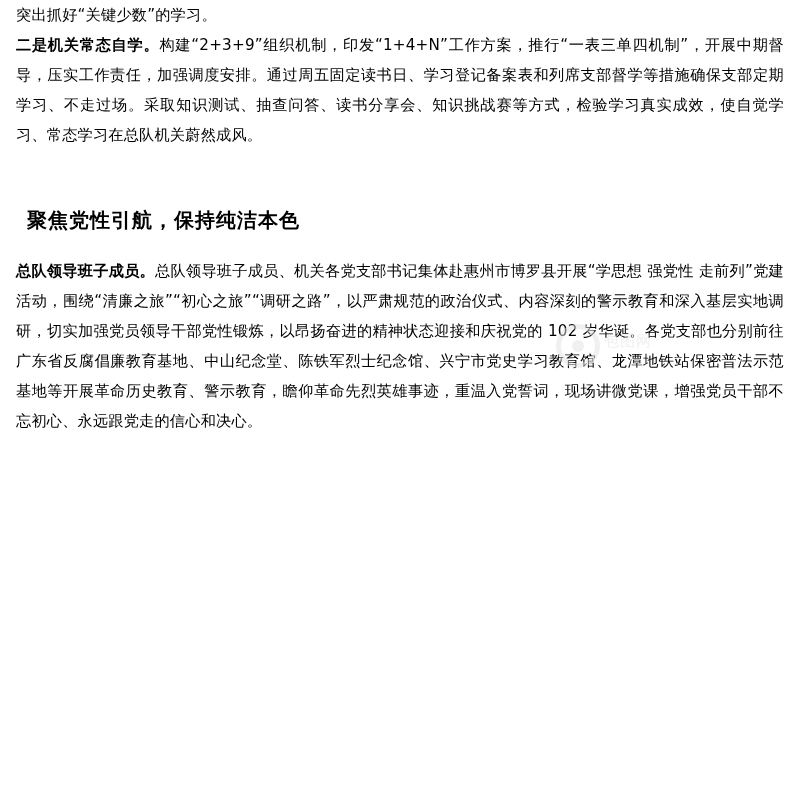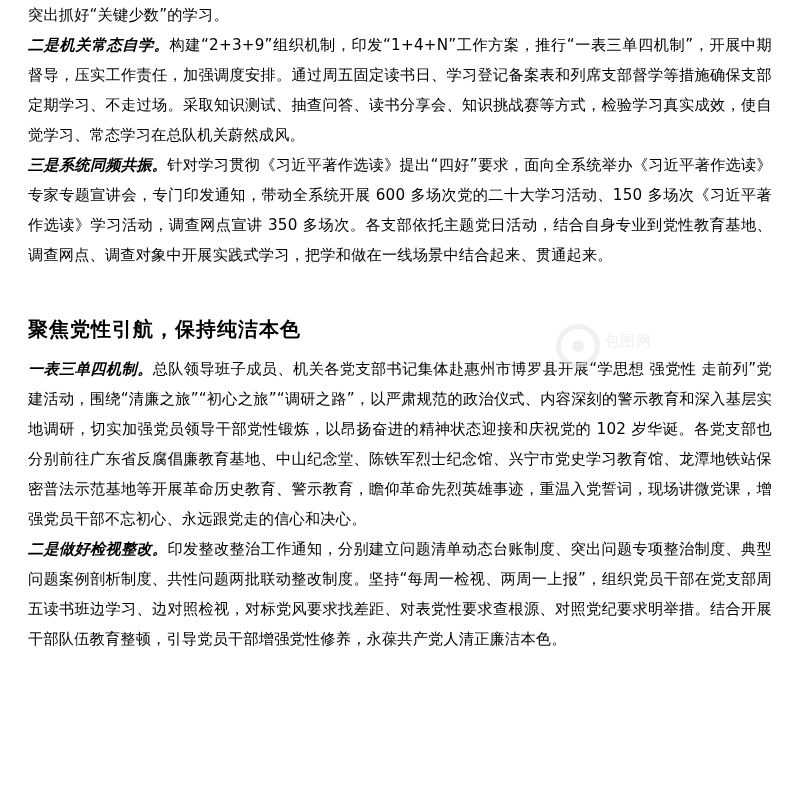--- a/index.html
+++ b/index.html
@@ -20,7 +20,7 @@
     width: 800px;
     height: 800px;
     box-sizing: border-box;
-    padding: 0 28px;
+    padding: 0 16px;
   }
   .para {
     font-size: 15.2px;

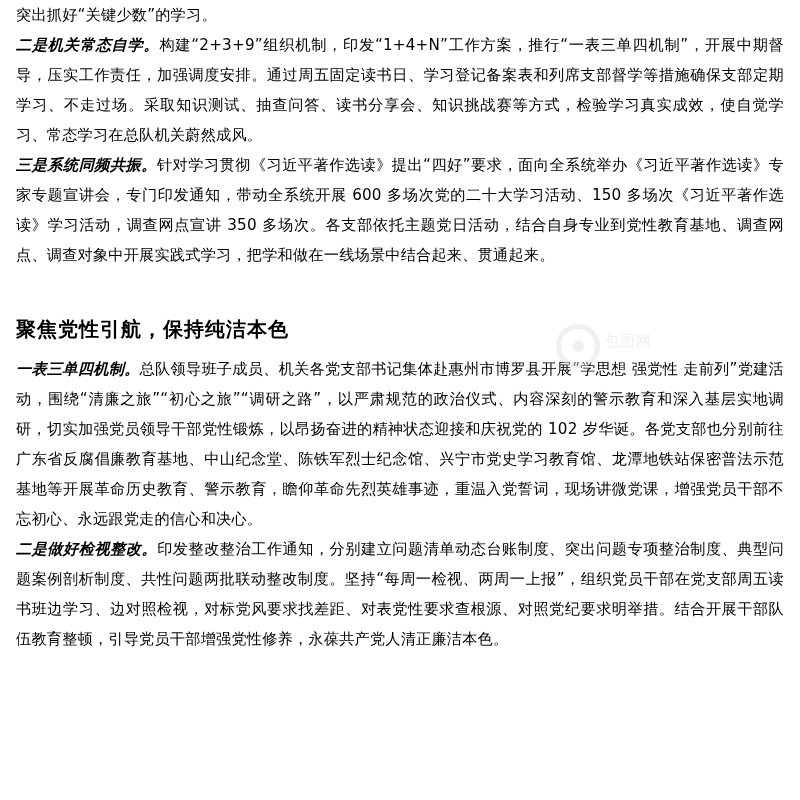--- a/index.html
+++ b/index.html
@@ -32,7 +32,6 @@
   }
   .para .lead {
     font-weight: bold;
-    font-style: italic;
   }
   .heading {
     font-size: 20px;

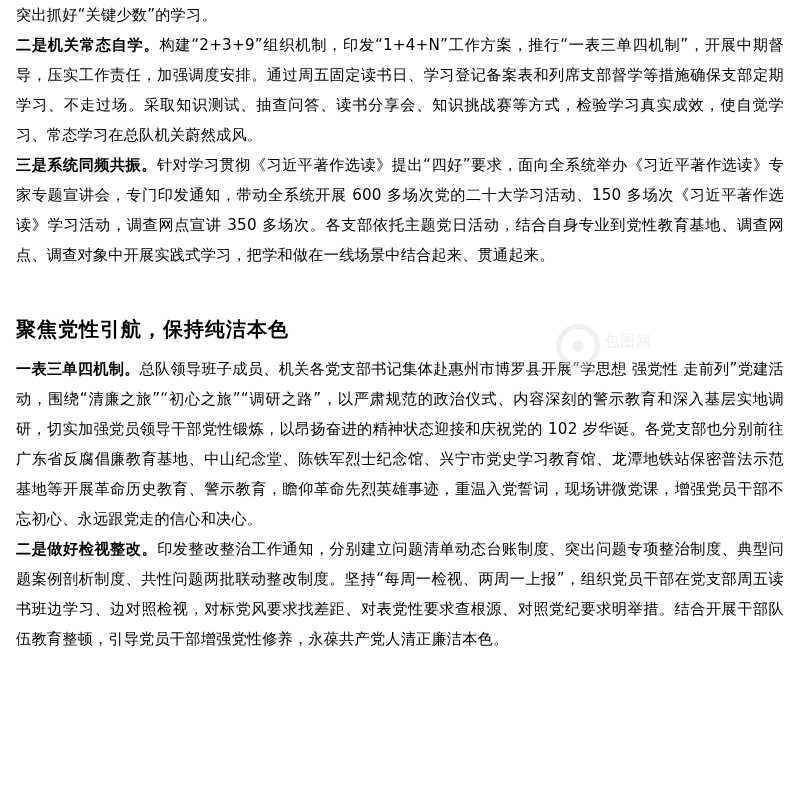--- a/index.html
+++ b/index.html
@@ -98,9 +98,6 @@
     <span class="lead">二是机关常态自学。</span><span>构建“2+3+9”组织机制，印发“1+4+N”工作方案，推行“一表三单四机制”，开展中期督导，压实工作责任，加强调度安排。通过周五固定读书日、学习登记备案表和列席支部督学等措施确保支部定期学习、不走过场。采取知识测试、抽查问答、读书分享会、知识挑战赛等方式，检验学习真实成效，使自觉学习、常态学习在总队机关蔚然成风。</span>
   </p>
 
-  <p class="para">
-    <span class="lead">三是系统同频共振。</span><span>针对学习贯彻《习近平著作选读》提出“四好”要求，面向全系统举办《习近平著作选读》专家专题宣讲会，专门印发通知，带动全系统开展 600 多场次党的二十大学习活动、150 多场次《习近平著作选读》学习活动，调查网点宣讲 350 多场次。各支部依托主题党日活动，结合自身专业到党性教育基地、调查网点、调查对象中开展实践式学习，把学和做在一线场景中结合起来、贯通起来。</span>
-  </p>
 
   <div class="spacer-lg"></div>
 

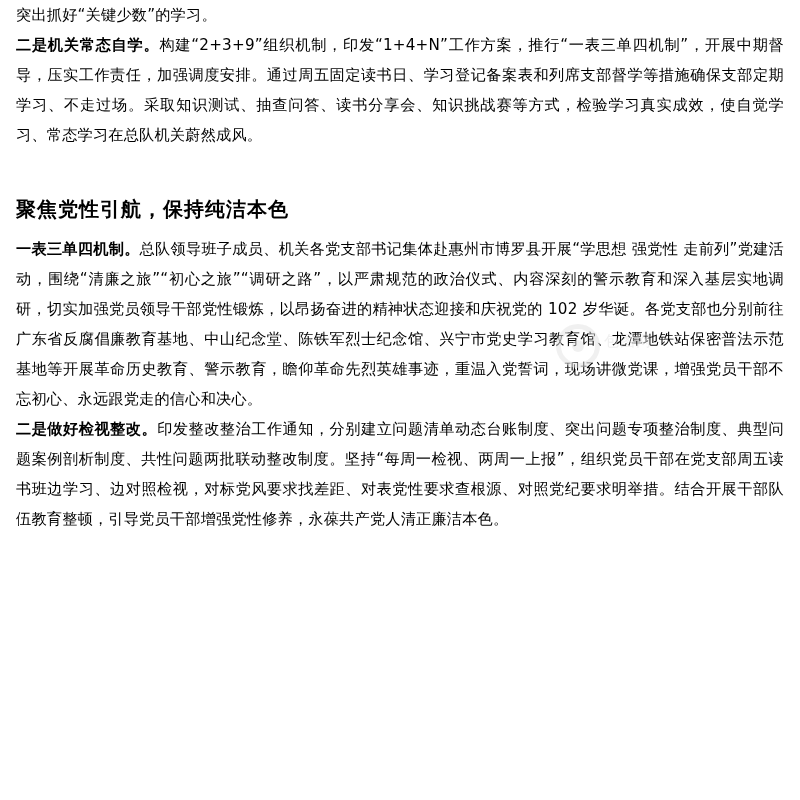--- a/index.html
+++ b/index.html
@@ -37,7 +37,7 @@
     font-size: 20px;
     font-weight: bold;
     line-height: 30px;
-    margin: 0;
+    margin: 11px;
     letter-spacing: 1px;
   }
   .spacer-lg { height: 44px; }

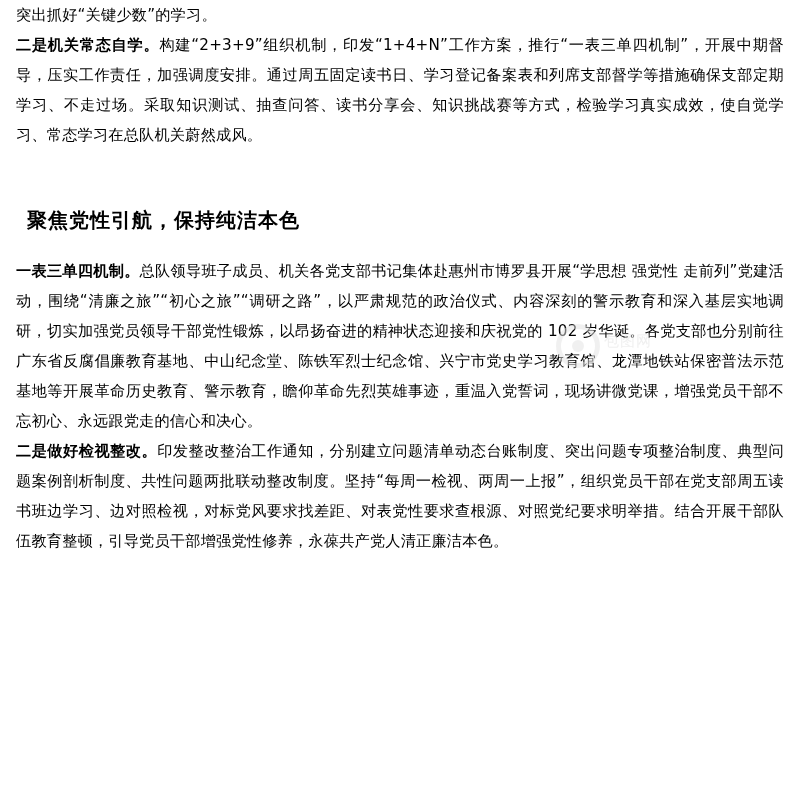--- a/index.html
+++ b/index.html
@@ -106,7 +106,7 @@
   <div class="spacer-sm"></div>
 
   <p class="para">
-    <span class="lead">一表三单四机制。</span><span>总队领导班子成员、机关各党支部书记集体赴惠州市博罗县开展“学思想 强党性 走前列”党建活动，围绕“清廉之旅”“初心之旅”“调研之路”，以严肃规范的政治仪式、内容深刻的警示教育和深入基层实地调研，切实加强党员领导干部党性锻炼，以昂扬奋进的精神状态迎接和庆祝党的 102 岁华诞。各党支部也分别前往广东省反腐倡廉教育基地、中山纪念堂、陈铁军烈士纪念馆、兴宁市党史学习教育馆、龙潭地铁站保密普法示范基地等开展革命历史教育、警示教育，瞻仰革命先烈英雄事迹，重温入党誓词，现场讲微党课，增强党员干部不忘初心、永远跟党走的信心和决心。</span>
+    <span class="lead">总队领导班子成员。</span><span>总队领导班子成员、机关各党支部书记集体赴惠州市博罗县开展“学思想 强党性 走前列”党建活动，围绕“清廉之旅”“初心之旅”“调研之路”，以严肃规范的政治仪式、内容深刻的警示教育和深入基层实地调研，切实加强党员领导干部党性锻炼，以昂扬奋进的精神状态迎接和庆祝党的 102 岁华诞。各党支部也分别前往广东省反腐倡廉教育基地、中山纪念堂、陈铁军烈士纪念馆、兴宁市党史学习教育馆、龙潭地铁站保密普法示范基地等开展革命历史教育、警示教育，瞻仰革命先烈英雄事迹，重温入党誓词，现场讲微党课，增强党员干部不忘初心、永远跟党走的信心和决心。</span>
   </p>
 
   <p class="para">

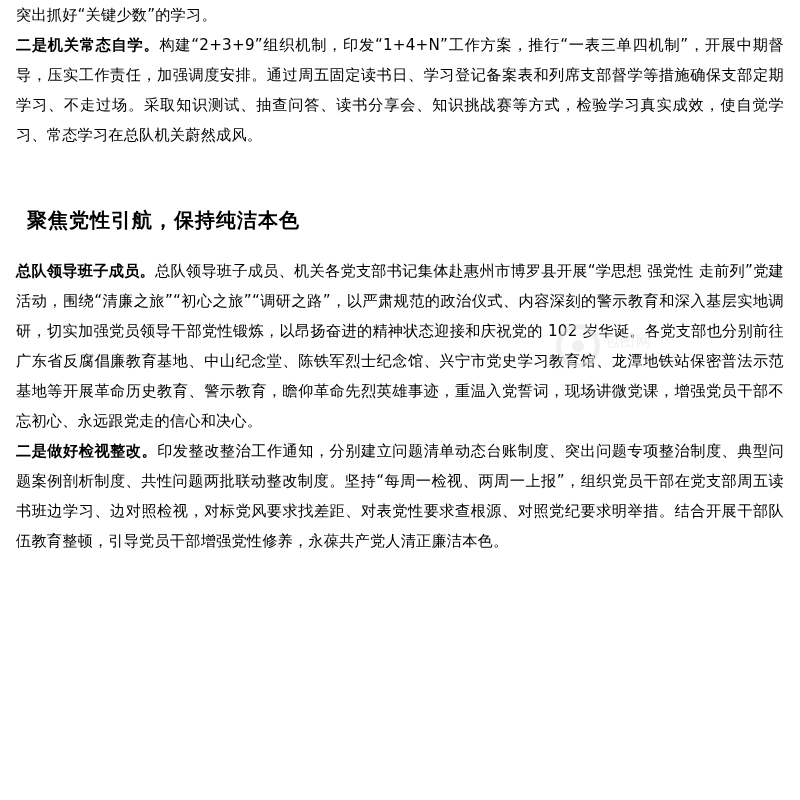--- a/index.html
+++ b/index.html
@@ -109,9 +109,6 @@
     <span class="lead">总队领导班子成员。</span><span>总队领导班子成员、机关各党支部书记集体赴惠州市博罗县开展“学思想 强党性 走前列”党建活动，围绕“清廉之旅”“初心之旅”“调研之路”，以严肃规范的政治仪式、内容深刻的警示教育和深入基层实地调研，切实加强党员领导干部党性锻炼，以昂扬奋进的精神状态迎接和庆祝党的 102 岁华诞。各党支部也分别前往广东省反腐倡廉教育基地、中山纪念堂、陈铁军烈士纪念馆、兴宁市党史学习教育馆、龙潭地铁站保密普法示范基地等开展革命历史教育、警示教育，瞻仰革命先烈英雄事迹，重温入党誓词，现场讲微党课，增强党员干部不忘初心、永远跟党走的信心和决心。</span>
   </p>
 
-  <p class="para">
-    <span class="lead">二是做好检视整改。</span><span>印发整改整治工作通知，分别建立问题清单动态台账制度、突出问题专项整治制度、典型问题案例剖析制度、共性问题两批联动整改制度。坚持“每周一检视、两周一上报”，组织党员干部在党支部周五读书班边学习、边对照检视，对标党风要求找差距、对表党性要求查根源、对照党纪要求明举措。结合开展干部队伍教育整顿，引导党员干部增强党性修养，永葆共产党人清正廉洁本色。</span>
-  </p>
 
   <div class="spacer-md"></div>
 

